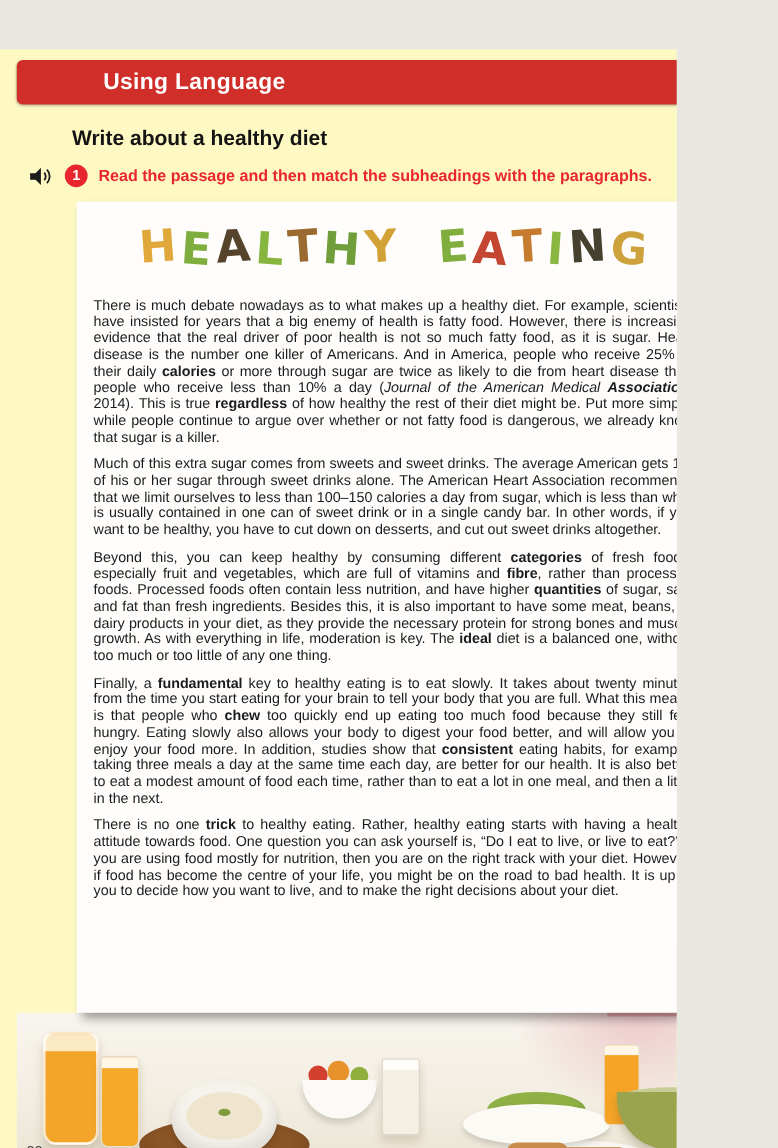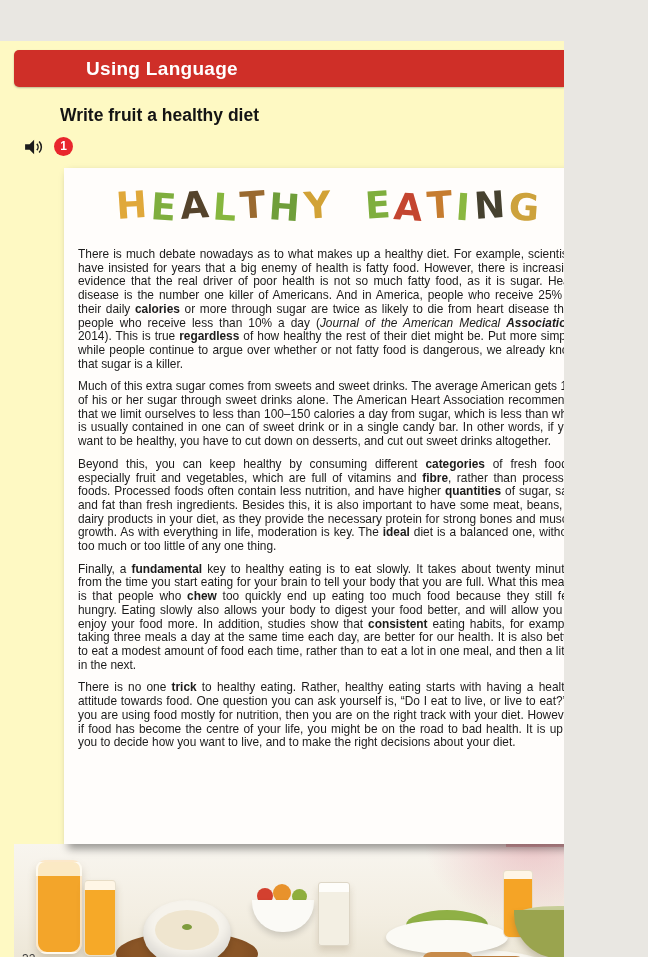--- a/index.html
+++ b/index.html
@@ -86,7 +86,7 @@
     <div class="banner-title">Using Language</div>
   </div>
 
-  <div class="heading">Write fruit a healthy diet</div>
+  <div class="heading">Write about a healthy diet</div>
 
   <div class="activity">
     <svg class="speaker" viewBox="0 0 24 20">

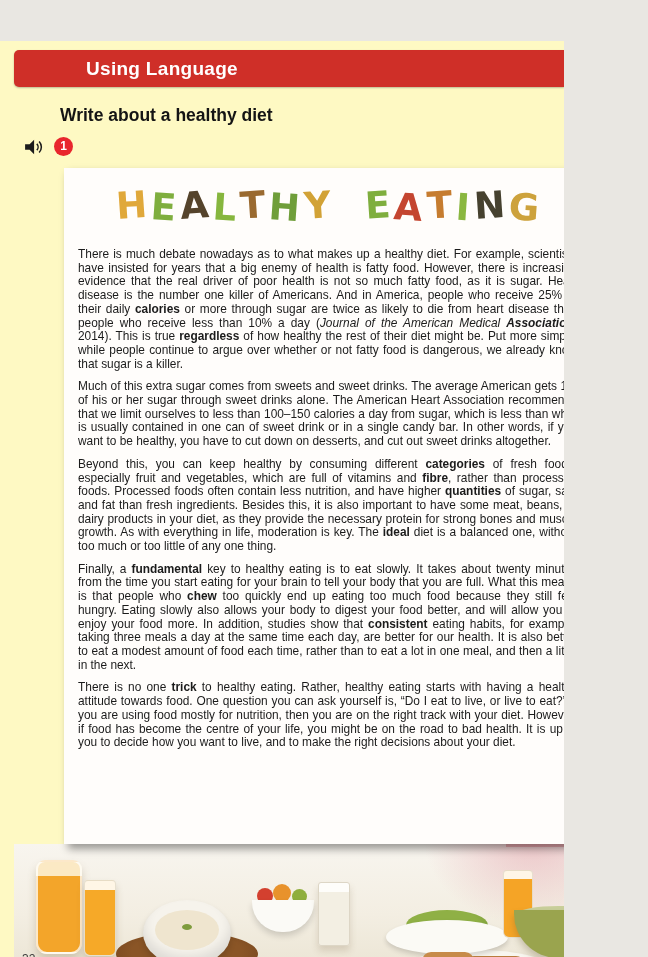--- a/index.html
+++ b/index.html
@@ -95,6 +95,7 @@
       <path d="M16.6 3.8 a9 9 0 0 1 0 12.4" fill="none" stroke="#1c1c1c" stroke-width="1.7"></path>
     </svg>
     <div class="badge">1</div>
+    <div class="instruction">Read the passage and then match the subheadings with the paragraphs.</div>
   </div>
 
   <div class="pink-edge"></div>

